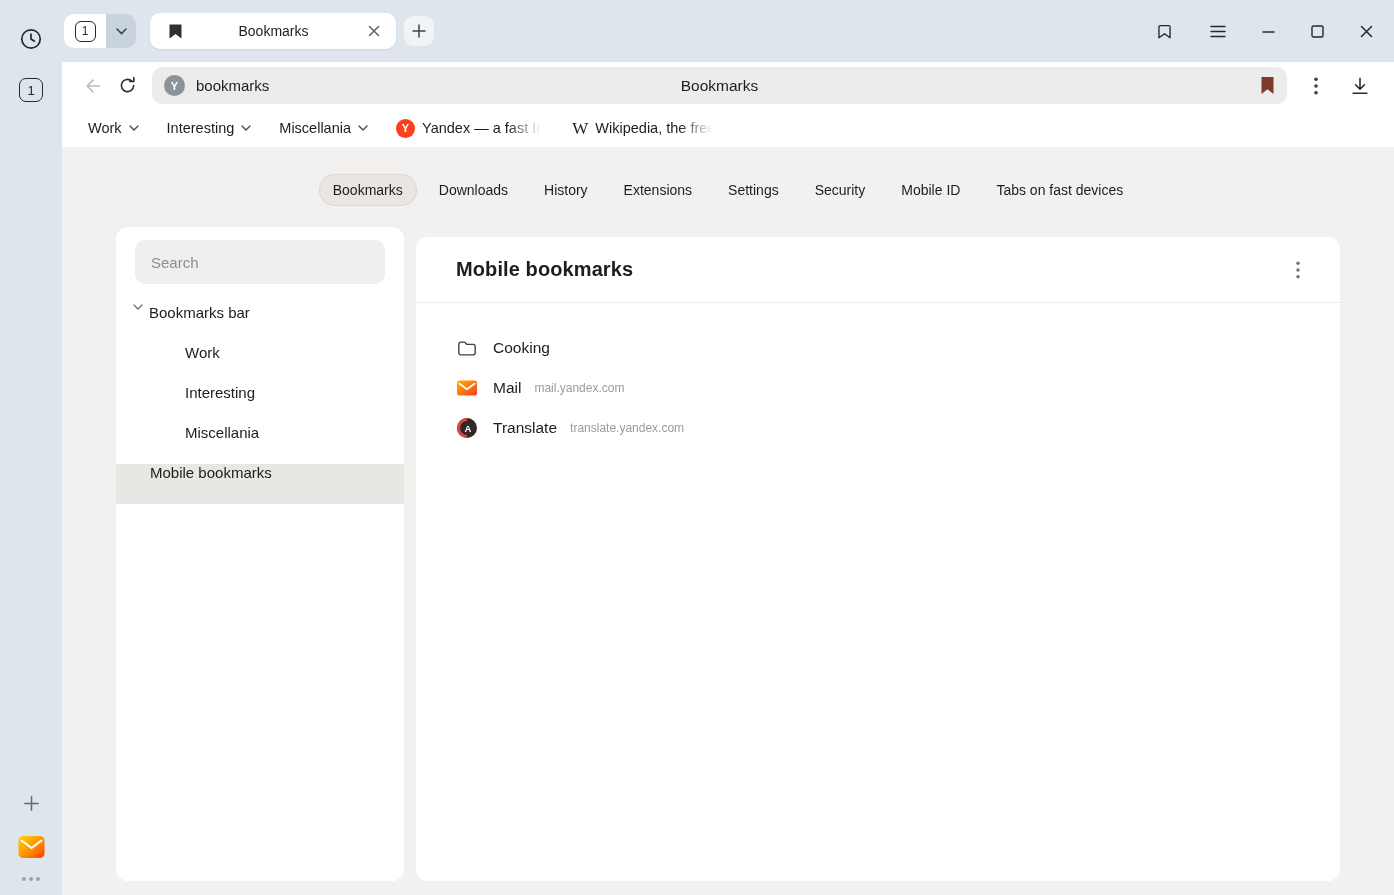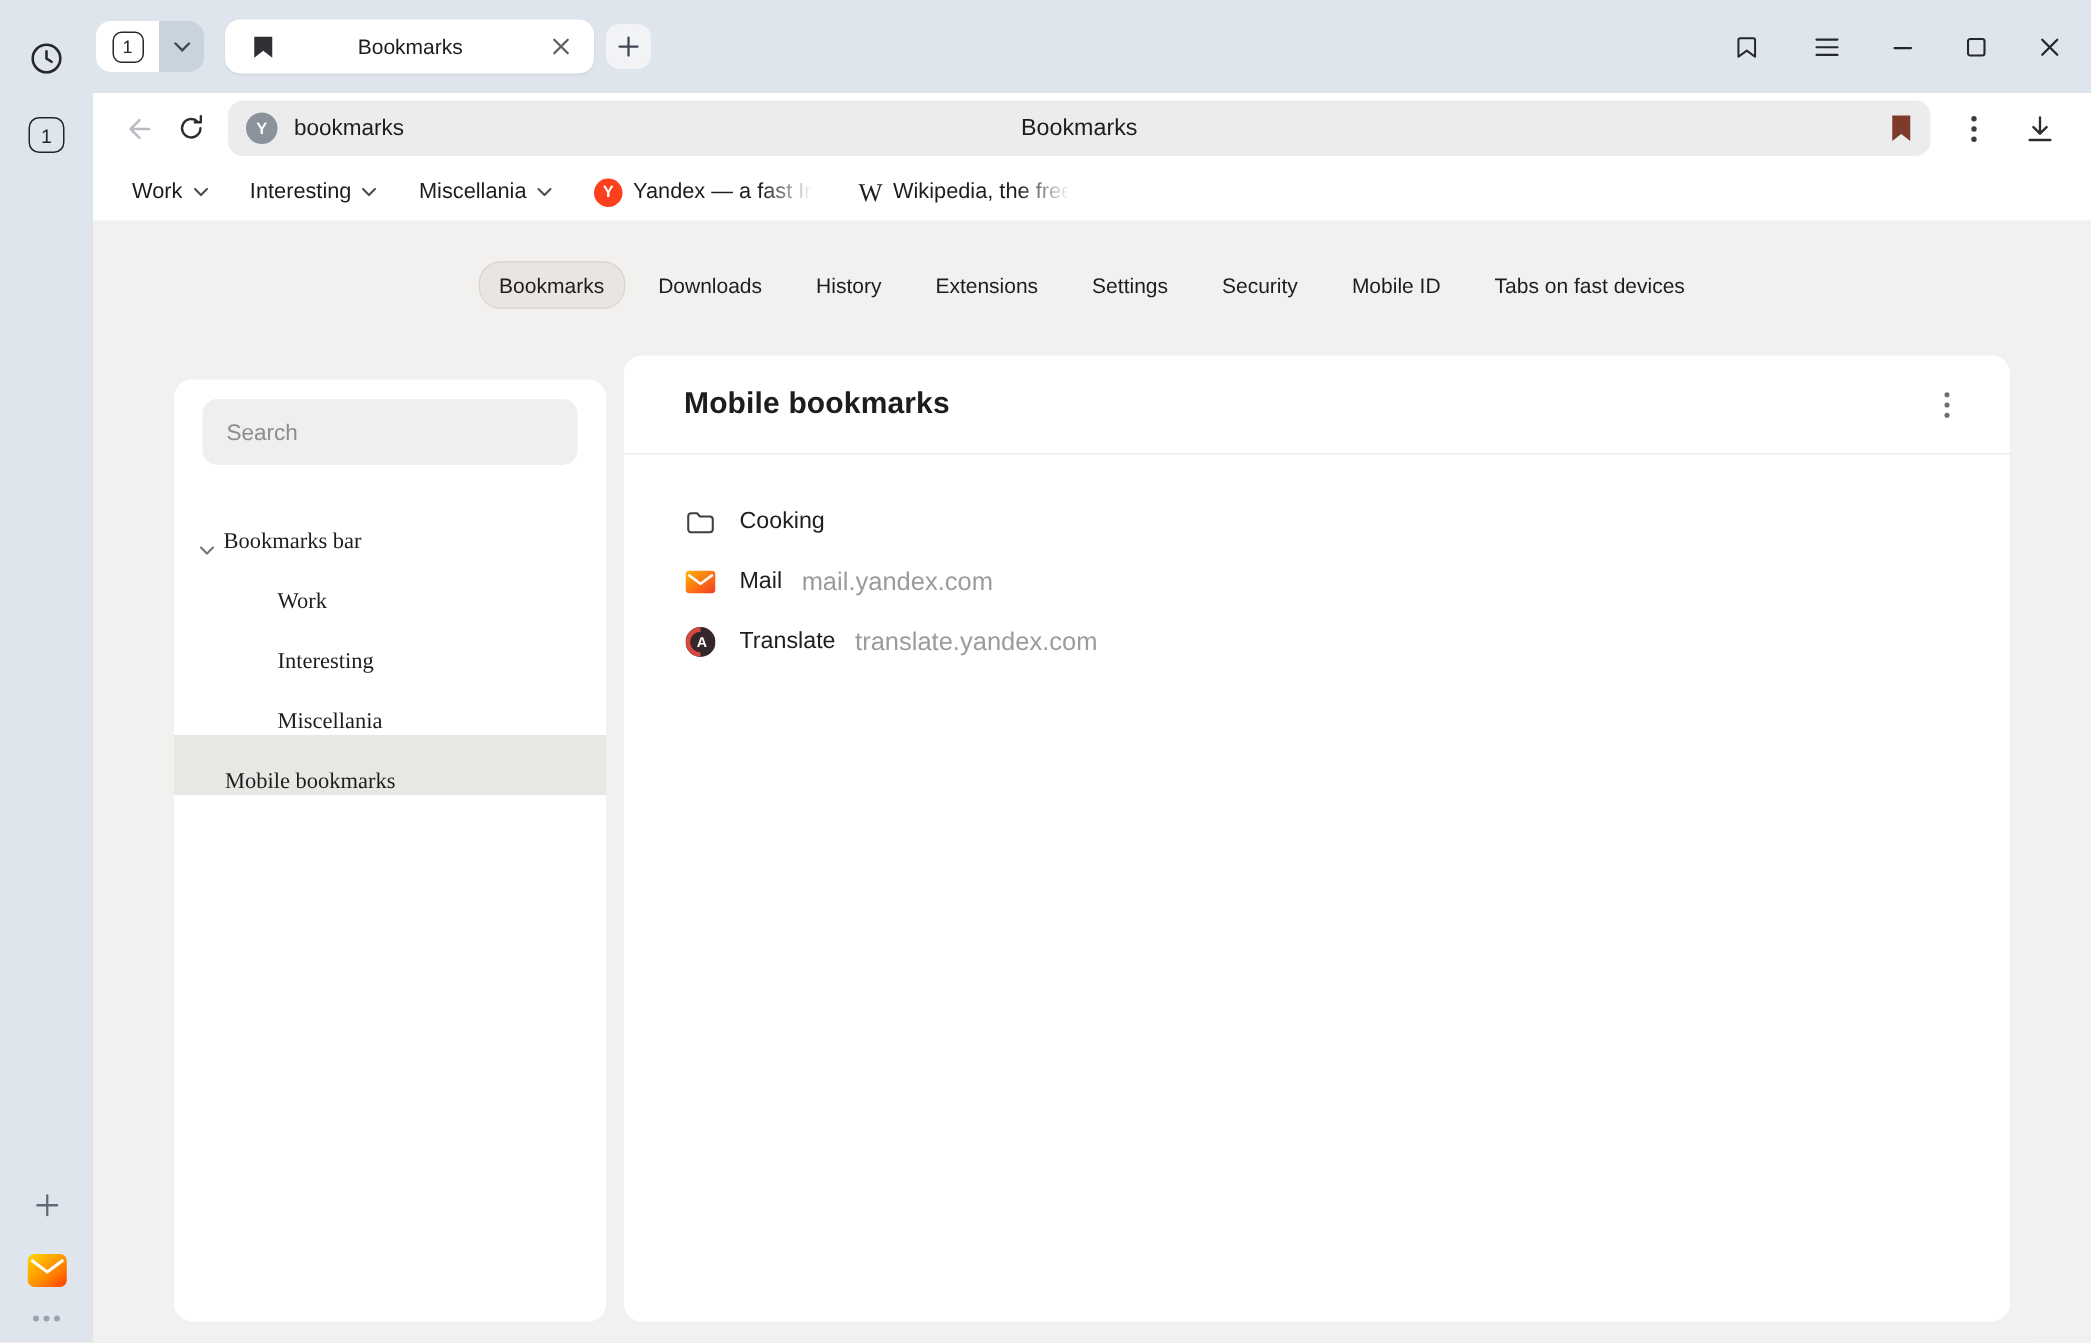--- a/index.html
+++ b/index.html
@@ -75,7 +75,7 @@
   .nav-tab { padding:7px 13px; font-size:14px; color:#1d1d1f; border-radius:15px; border:1px solid transparent; }
   .nav-tab.active { background:#e9e6e2; border-color:#dcd8d3; }
 
-  .sidebar-card { position:absolute; left:54px; top:106px; width:288px; bottom:14px; background:#fff; border-radius:12px; overflow:hidden; }
+  .sidebar-card { position:absolute; left:54px; top:80px; width:288px; bottom:14px; background:#fff; border-radius:12px; overflow:hidden; }
   .search-box { margin:13px 19px 12px; height:44px; background:#f0efed; border-radius:10px; display:flex; align-items:center; }
   .search-box input { border:none; outline:none; background:transparent; width:100%; padding:0 16px; font-size:15px;
       font-family:"Liberation Sans", sans-serif; color:#1d1d1f; }

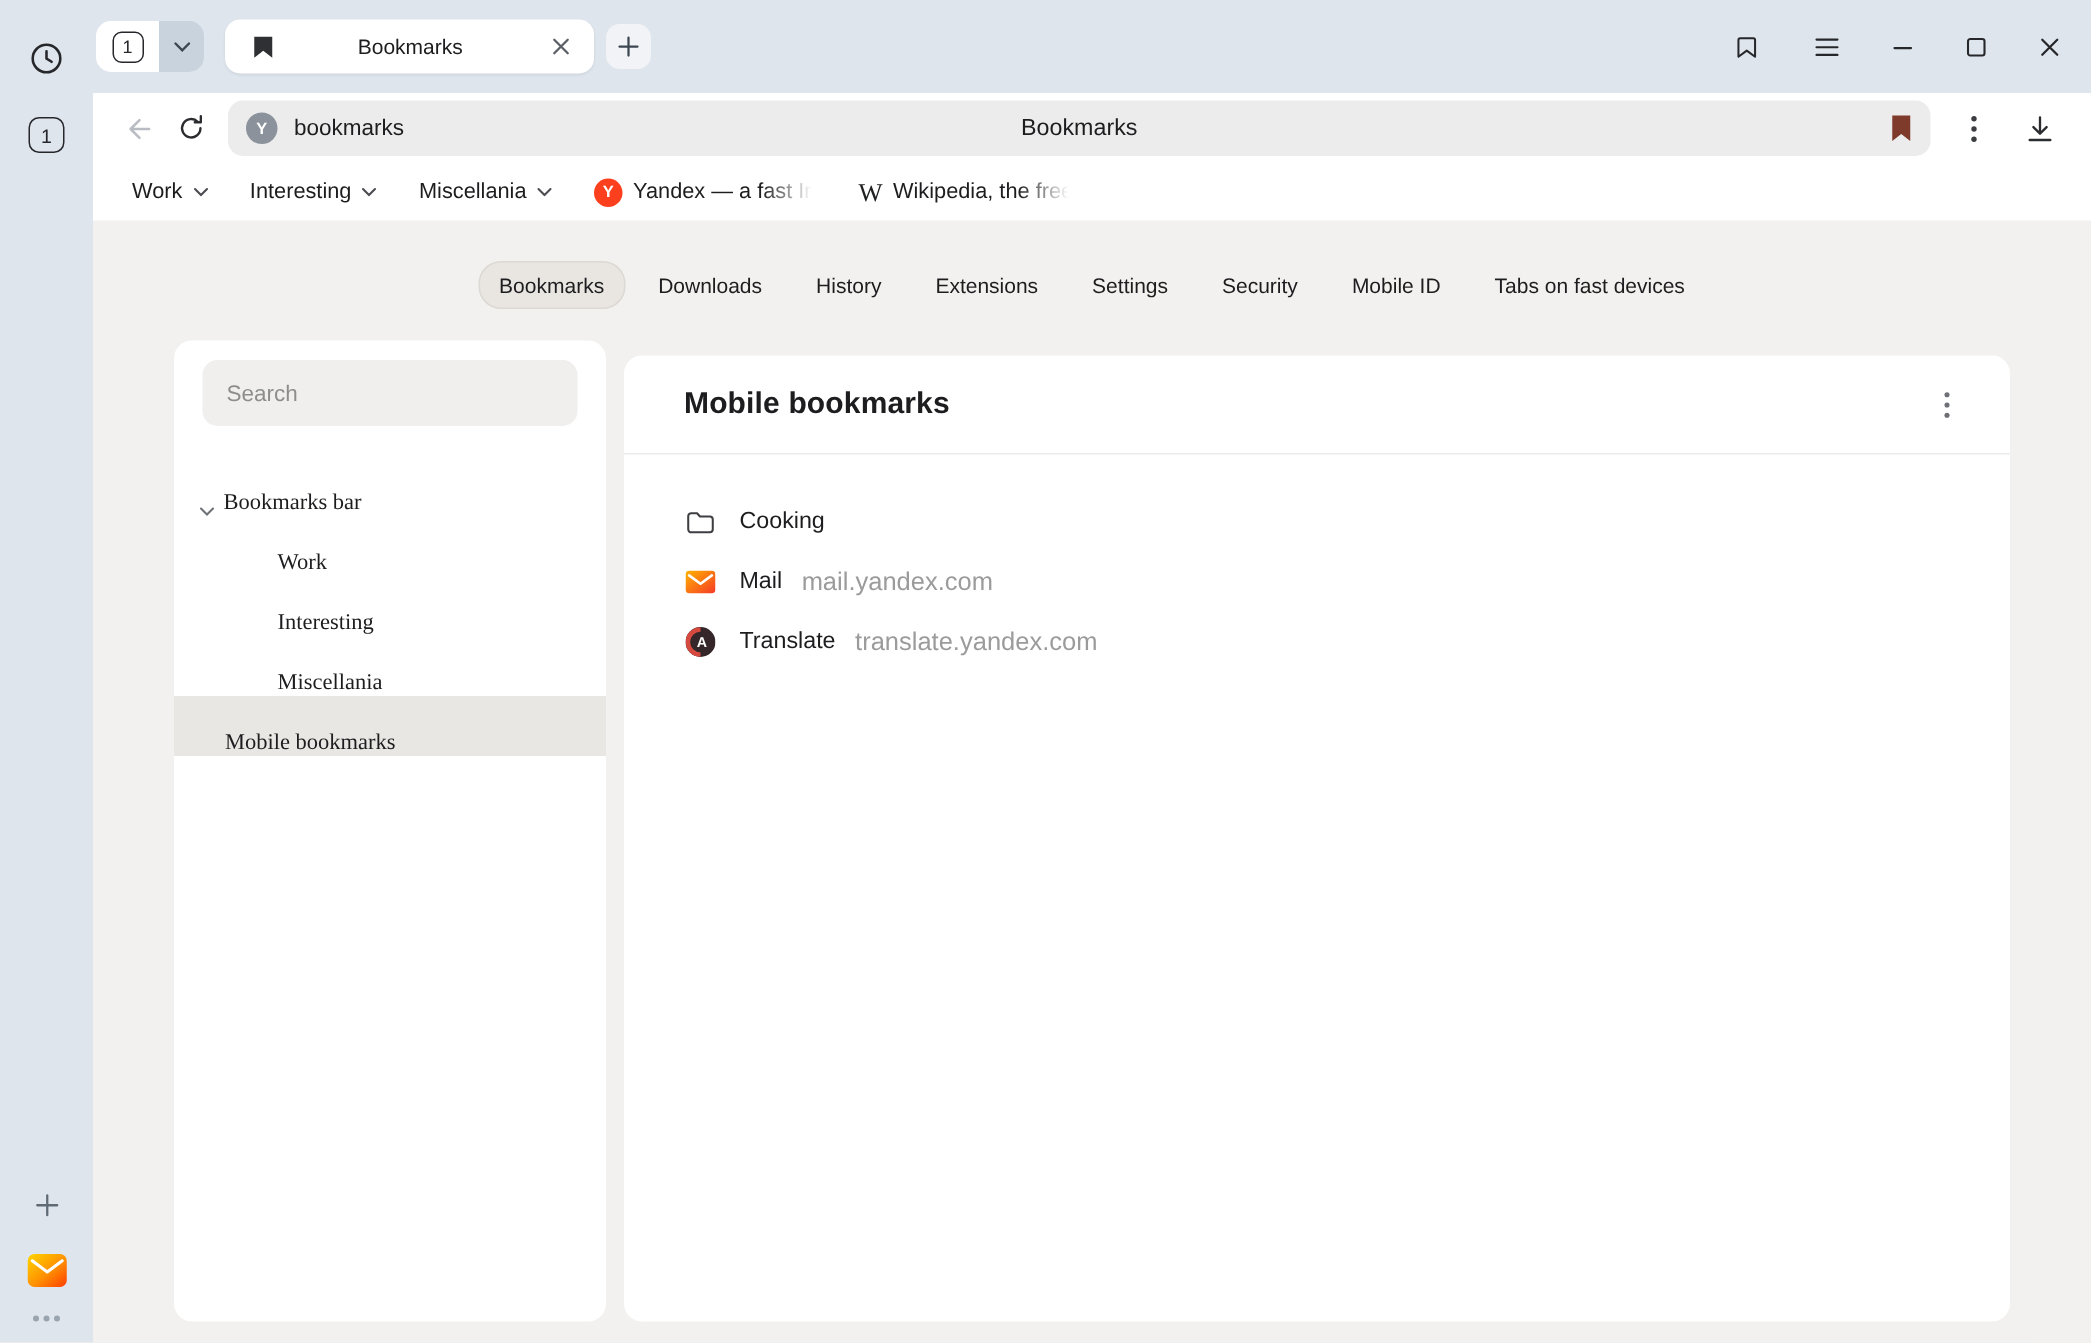--- a/index.html
+++ b/index.html
@@ -81,7 +81,7 @@
       font-family:"Liberation Sans", sans-serif; color:#1d1d1f; }
   .search-box input::placeholder { color:#8d8d8d; }
   .tree { padding-top:8px; font-size:15px; }
-  .tree-row { height:40px; display:flex; align-items:flex-end;font-family:Liberation Serif, serif; }
+  .tree-row { height:40px; display:flex; align-items:flex-start; }
   .tree-row.root { padding-left:17px; gap:6px; }
   .tree-row.child { padding-left:69px; }
   .tree-row.top { padding-left:34px; }

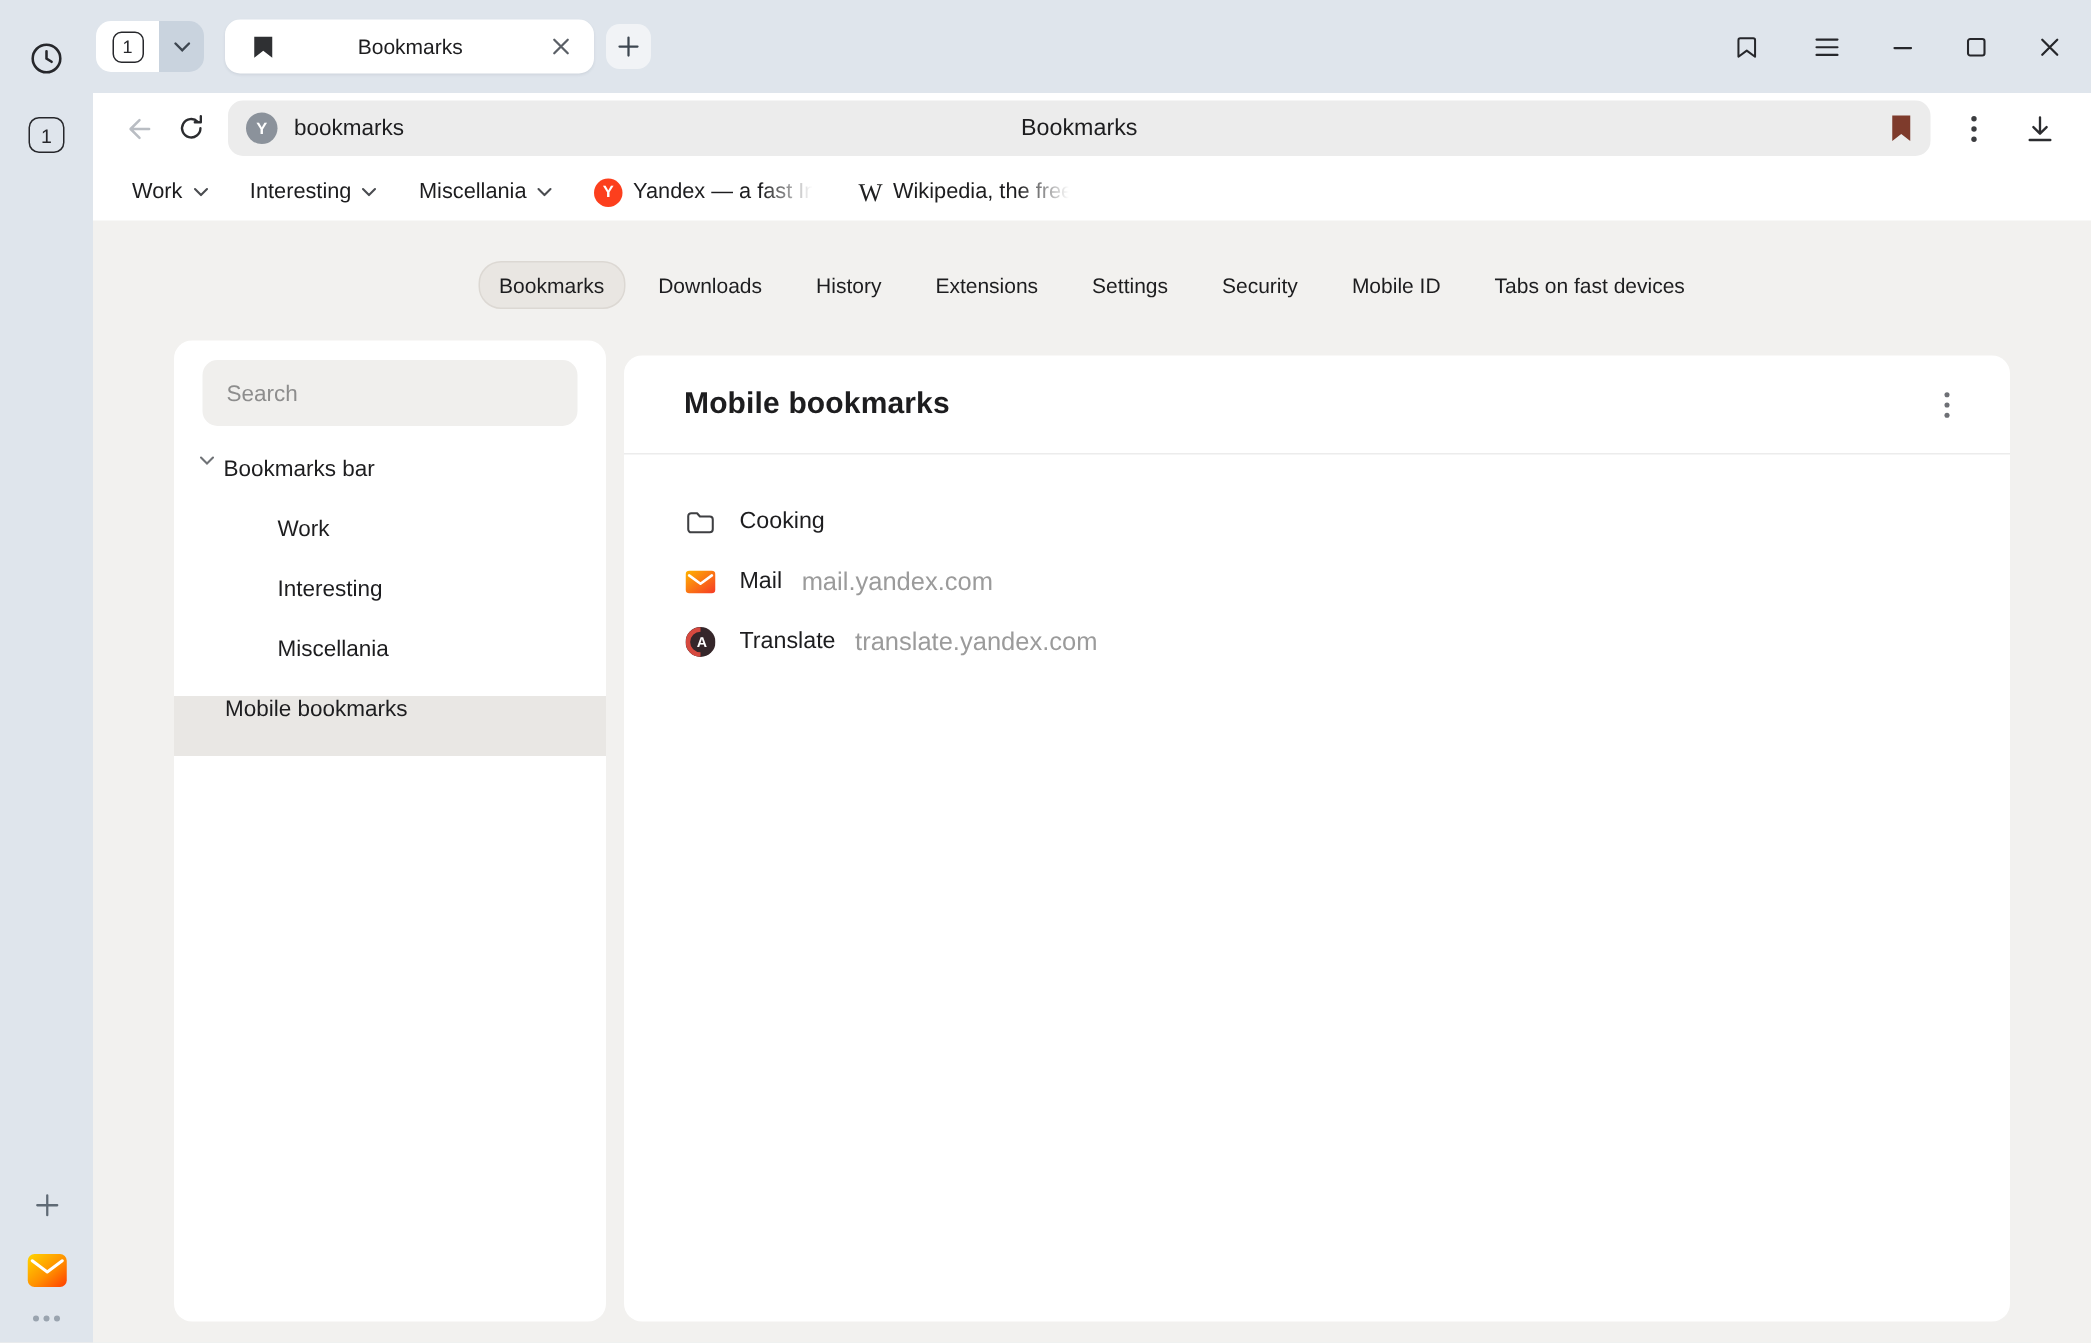--- a/index.html
+++ b/index.html
@@ -95,7 +95,7 @@
   .bm-row { height:40px; display:flex; align-items:center; padding-left:40px; }
   .bm-icon { width:22px; display:flex; justify-content:center; flex:none; }
   .bm-name { margin-left:15px; font-size:15.5px; font-weight:400; }
-  .bm-url { margin-left:13px; font-size:17px; color:#9b9b9b; }
+  .bm-url { margin-left:13px; font-size:12px; color:#9b9b9b; }
 </style>
 </head>
 <body>

